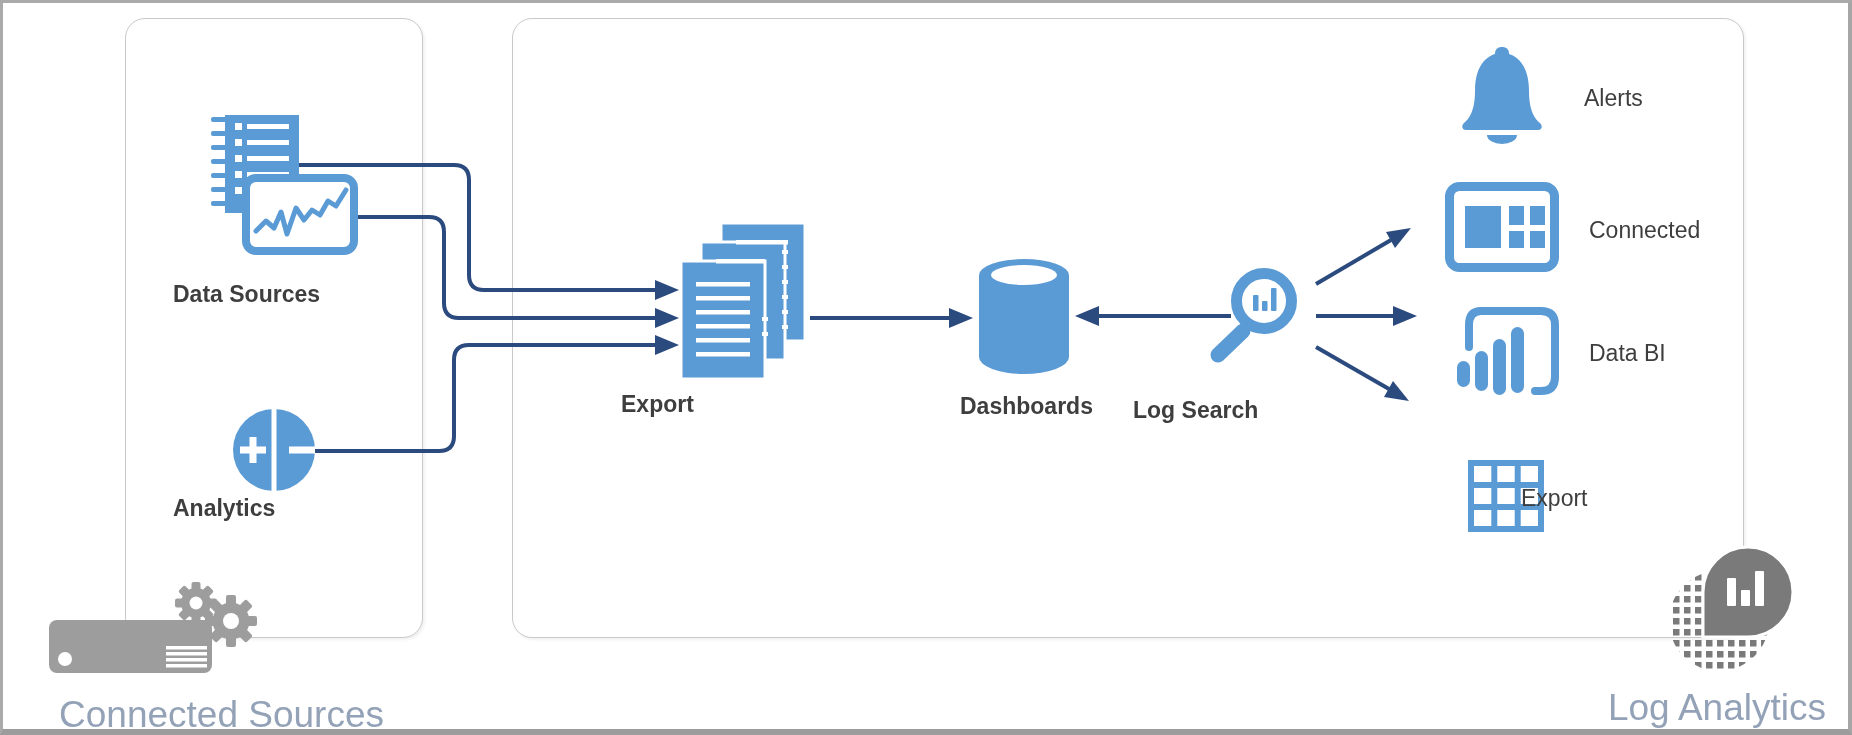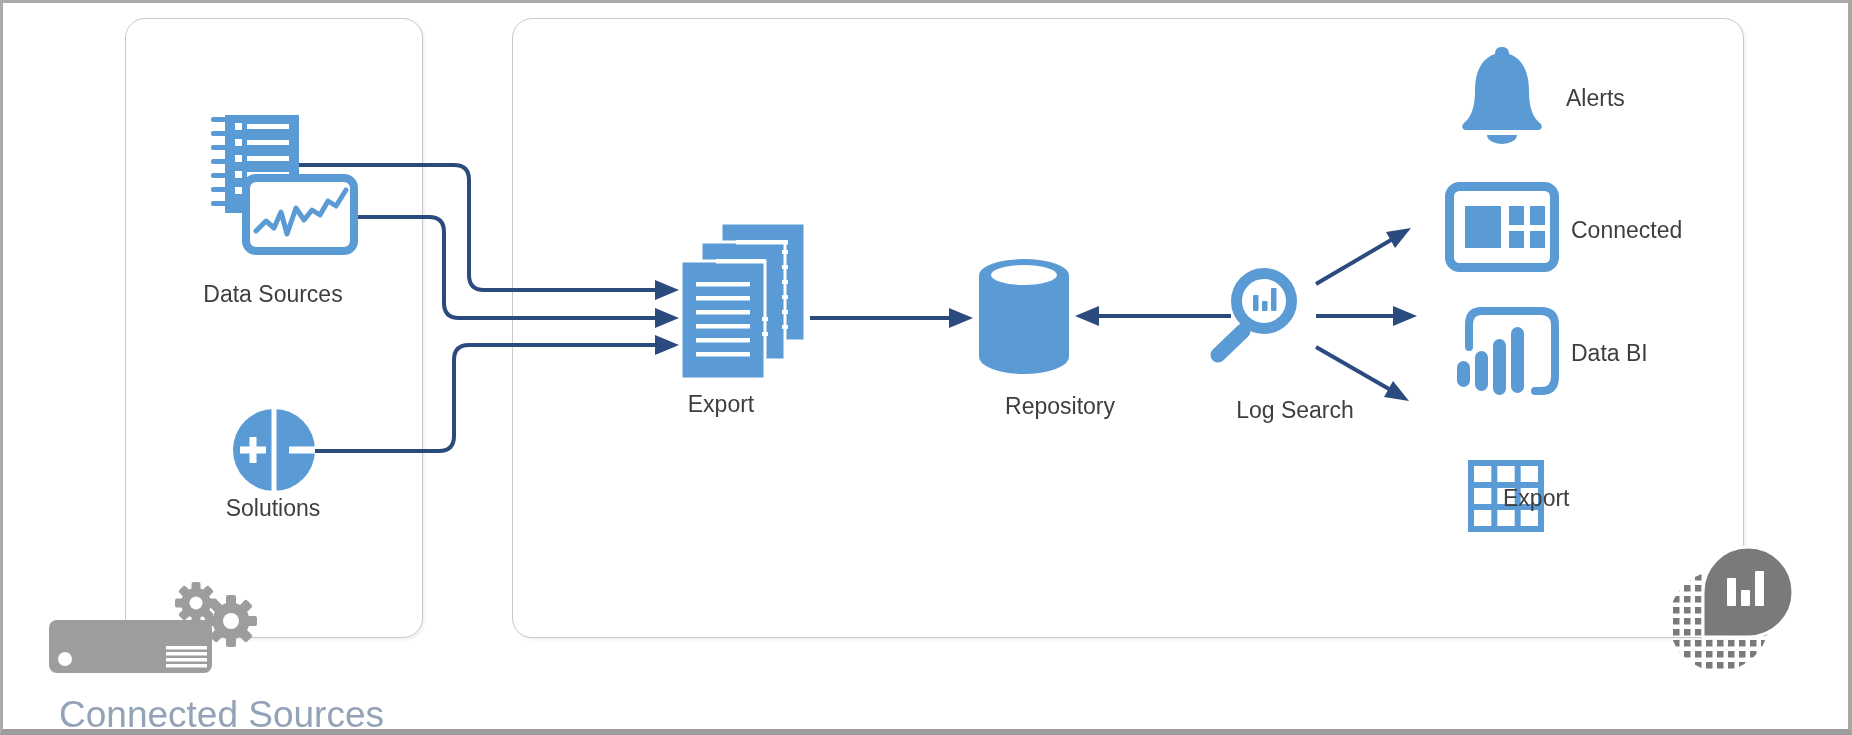--- a/index.html
+++ b/index.html
@@ -29,7 +29,7 @@
   }
   .side-label{
     position:absolute; z-index:4; font-size:23px; color:var(--label-dark,#3e3e3e);
-    text-align:left; white-space:nowrap;
+    text-align:left; white-space:nowrap;margin-left:18px;
   }
   .corner-label{
     position:absolute; z-index:4; font-size:37px; color:var(--corner-label,#93a2b7);

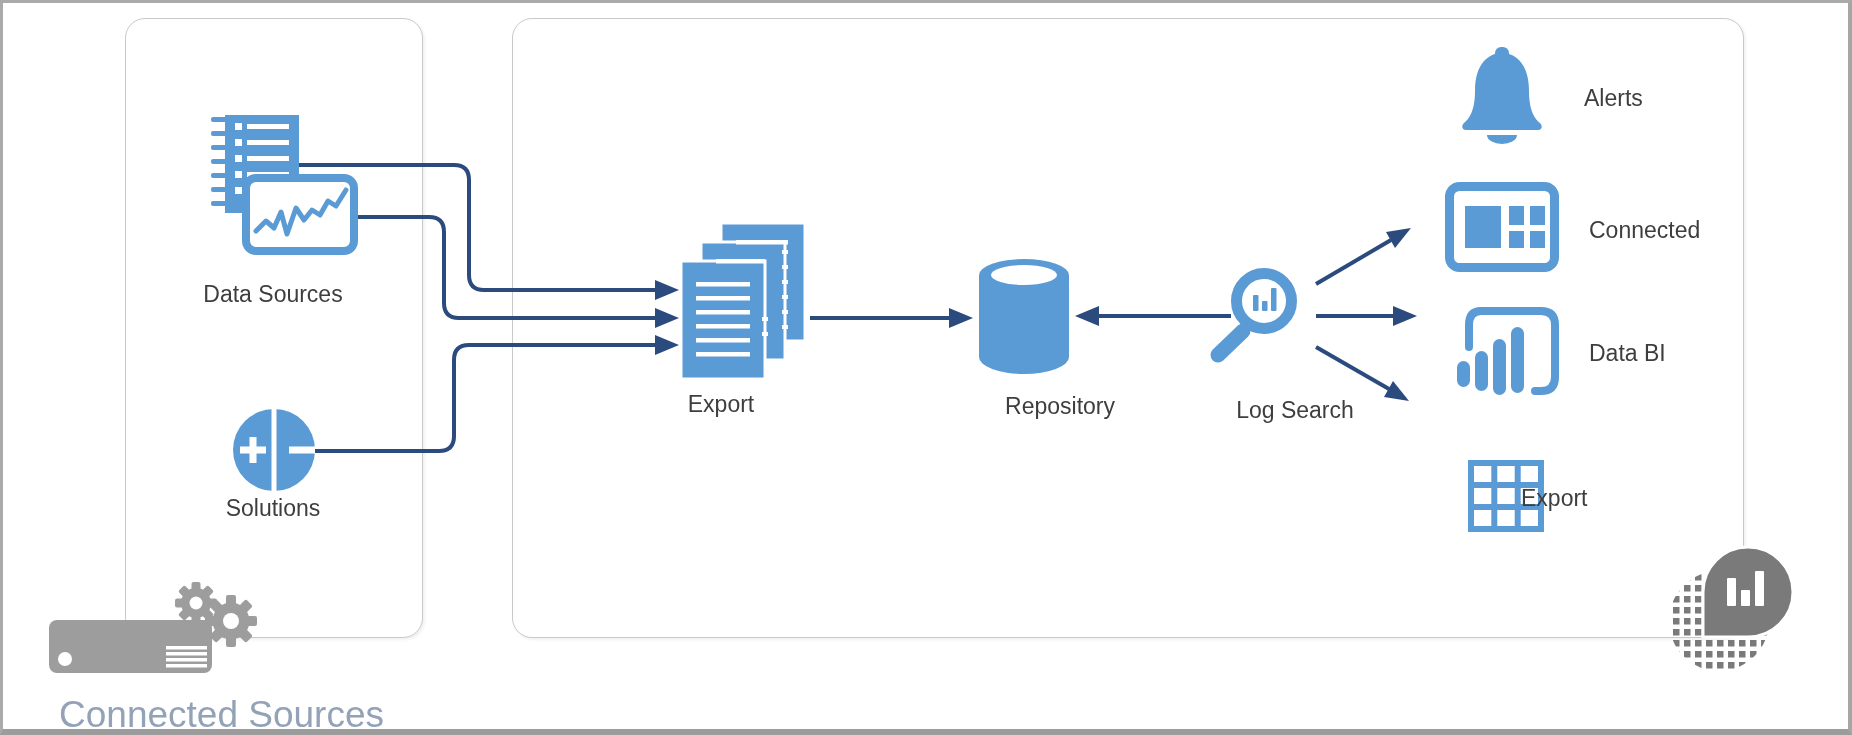--- a/index.html
+++ b/index.html
@@ -25,7 +25,7 @@
   .icon{position:absolute;z-index:3;line-height:0;}
   .node-label{
     position:absolute; z-index:4; font-size:23px; color:var(--label-dark,#3e3e3e);
-    text-align:center; white-space:nowrap;
+    white-space:nowrap;font-weight:bold;
   }
   .side-label{
     position:absolute; z-index:4; font-size:23px; color:var(--label-dark,#3e3e3e);

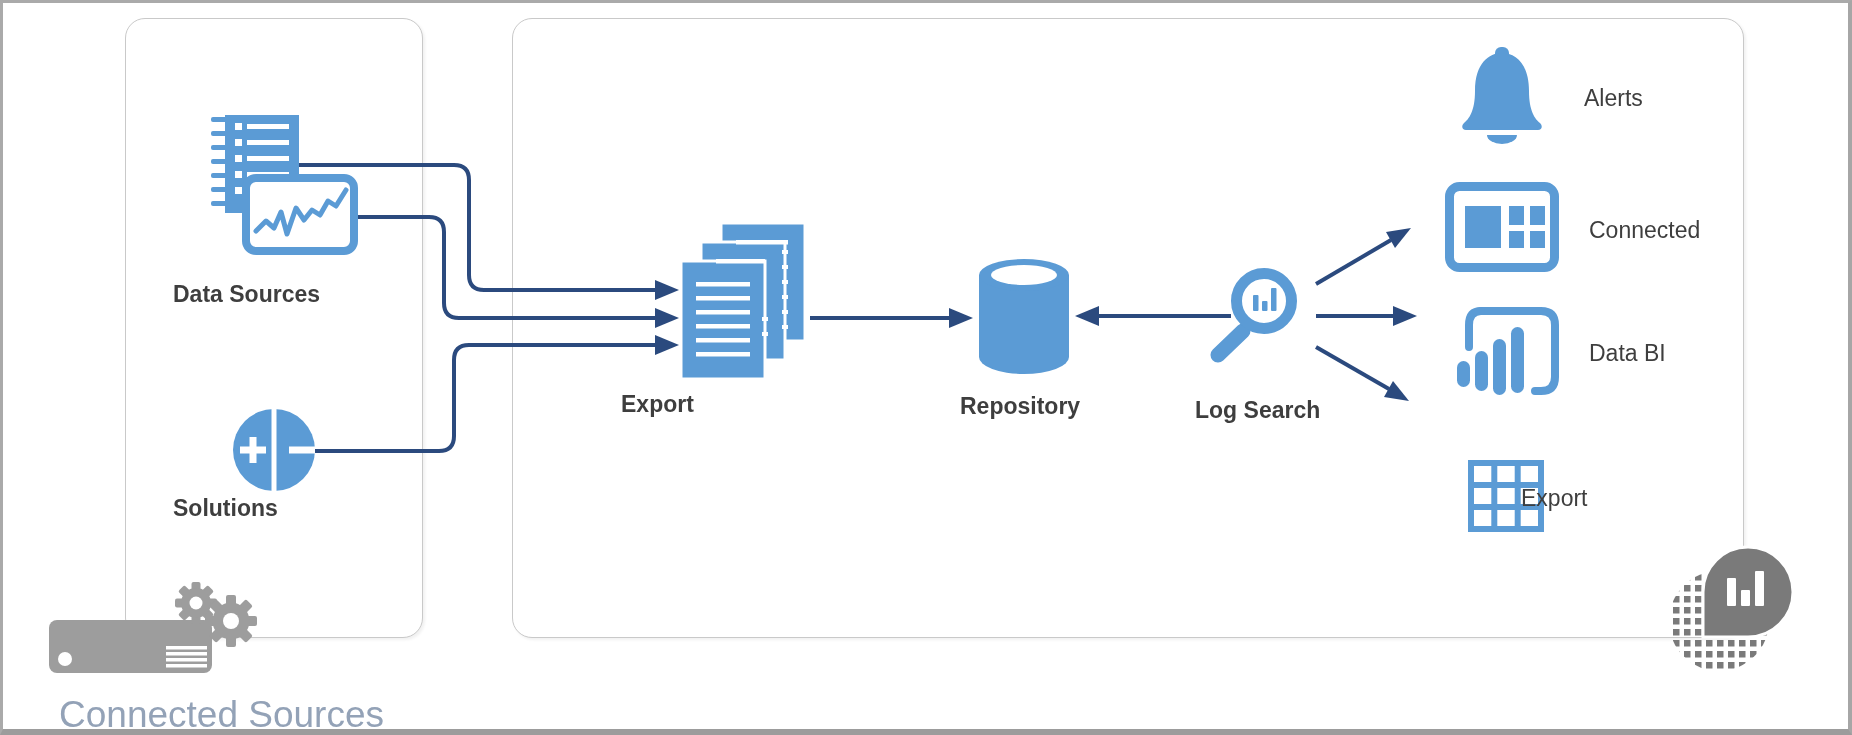--- a/index.html
+++ b/index.html
@@ -188,7 +188,7 @@
       <ellipse cx="46" cy="17" rx="33" ry="10" fill="#ffffff"></ellipse>
     </svg>
   </div>
-  <div class="node-label" style="left:957px;top:390px;width:200px">Repository</div>
+  <div class="node-label" style="left:957px;top:390px;width:200px">Dashboards</div>
 
   <div class="icon" style="left:1205px;top:255px">
     <svg width="130" height="110" viewBox="0 0 130 110">

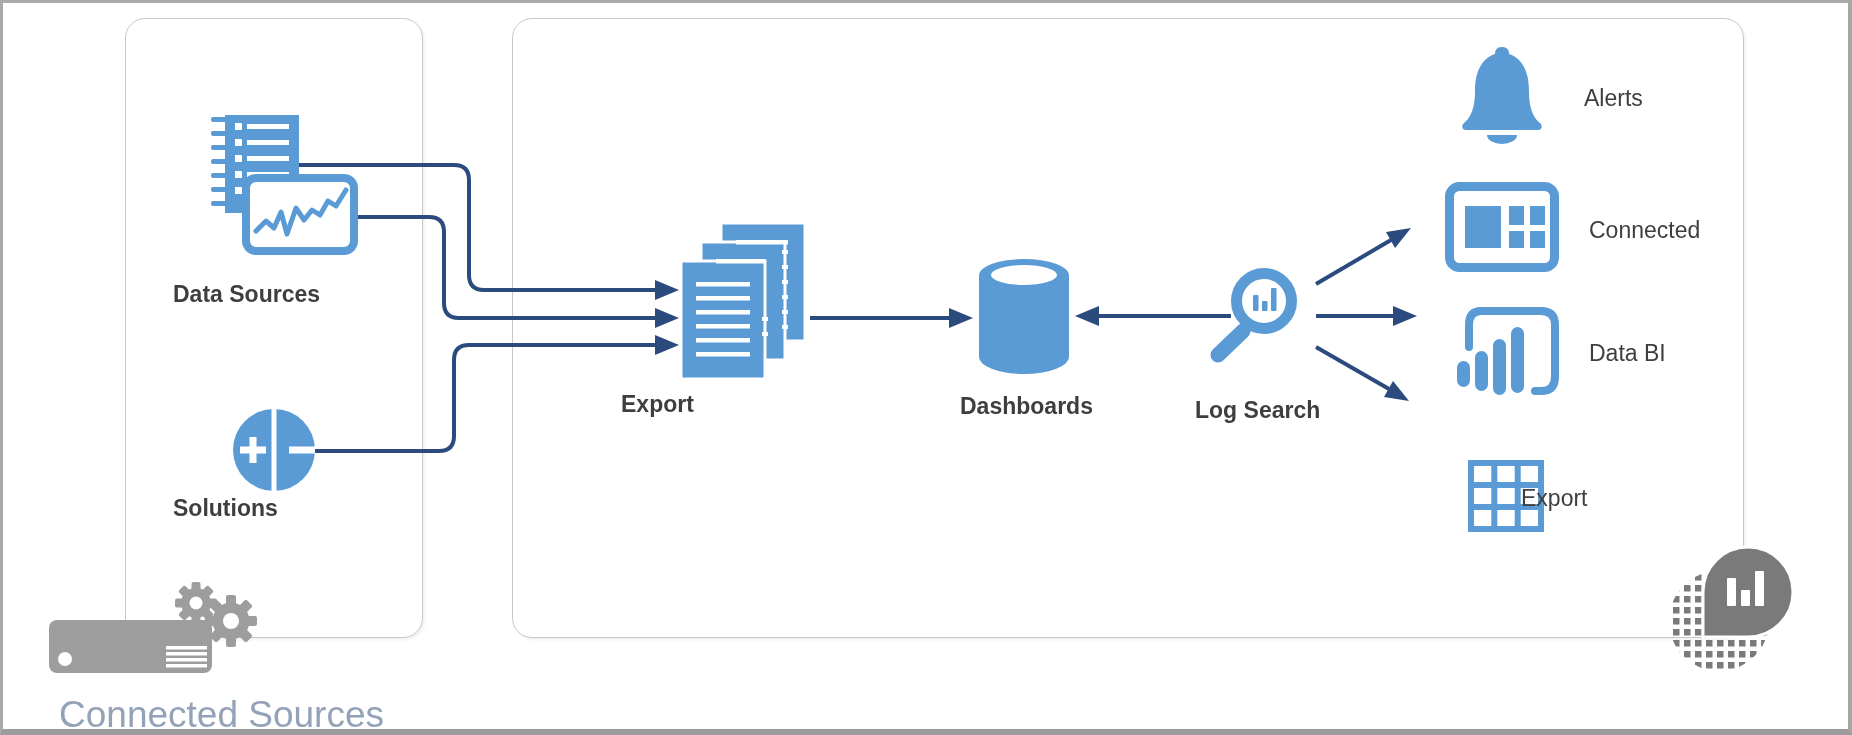--- a/index.html
+++ b/index.html
@@ -201,7 +201,7 @@
       </g>
     </svg>
   </div>
-  <div class="node-label" style="left:1192px;top:394px;width:200px">Log Search</div>
+  <div class="node-label" style="left:1130px;top:394px;width:200px">Log Search</div>
 
   <div class="icon" style="left:1455px;top:44px">
     <svg width="90" height="100" viewBox="0 0 90 100">

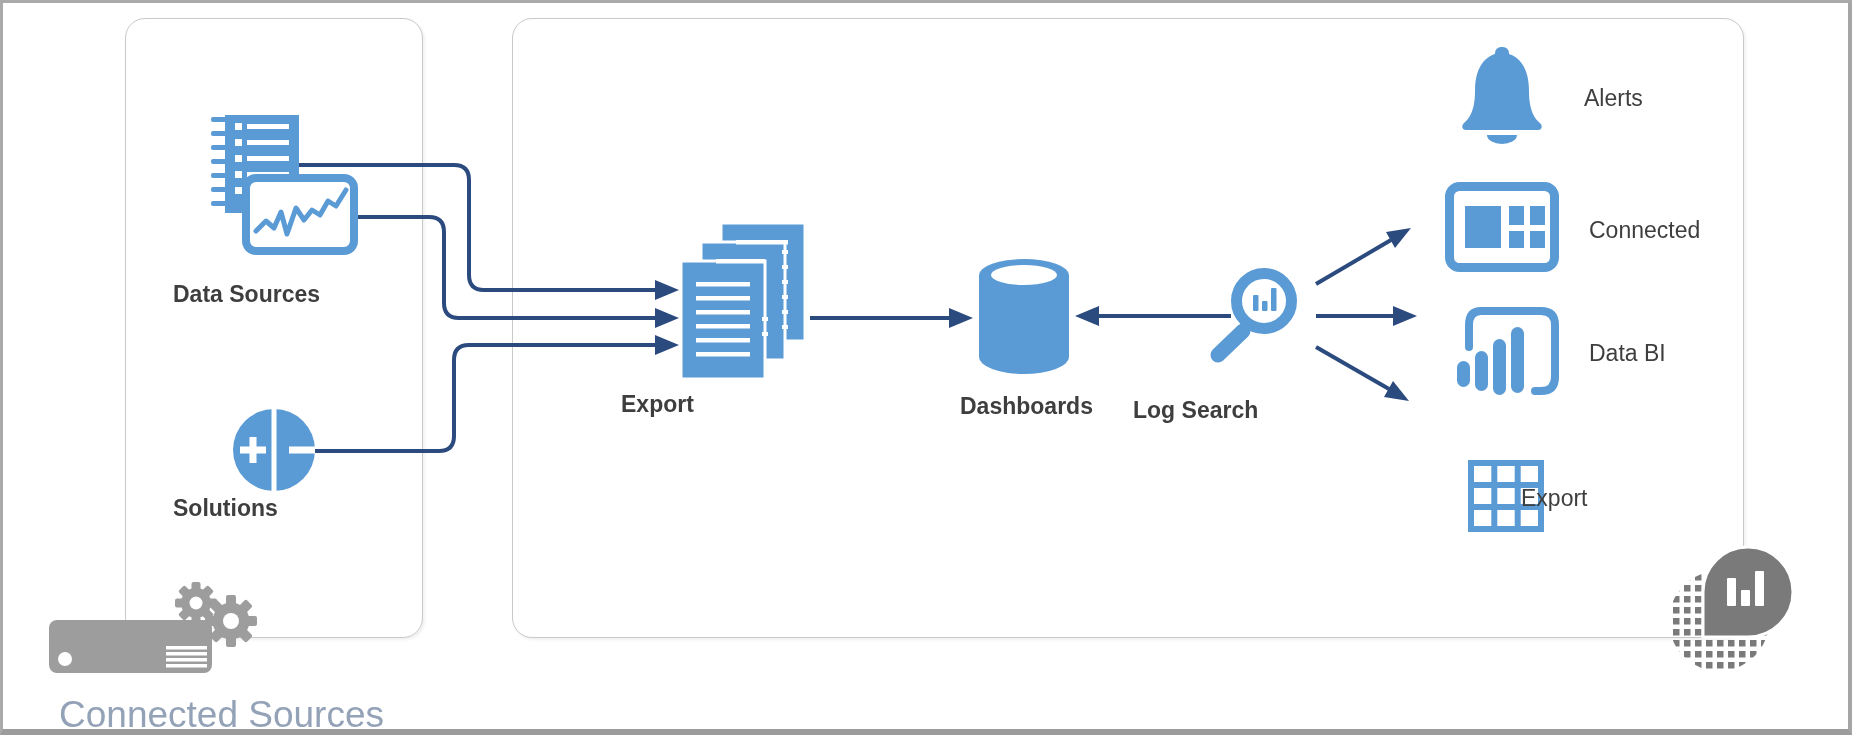--- a/index.html
+++ b/index.html
@@ -106,7 +106,7 @@
       <rect x="58" y="39.5" width="26" height="7" fill="#ffffff"></rect>
     </svg>
   </div>
-  <div class="node-label" style="left:170px;top:492px;width:200px">Solutions</div>
+  <div class="node-label" style="left:170px;top:492px;width:200px">Analytics</div>
 
   <div class="icon" style="left:40px;top:545px">
     <svg width="230" height="135" viewBox="0 0 230 135">

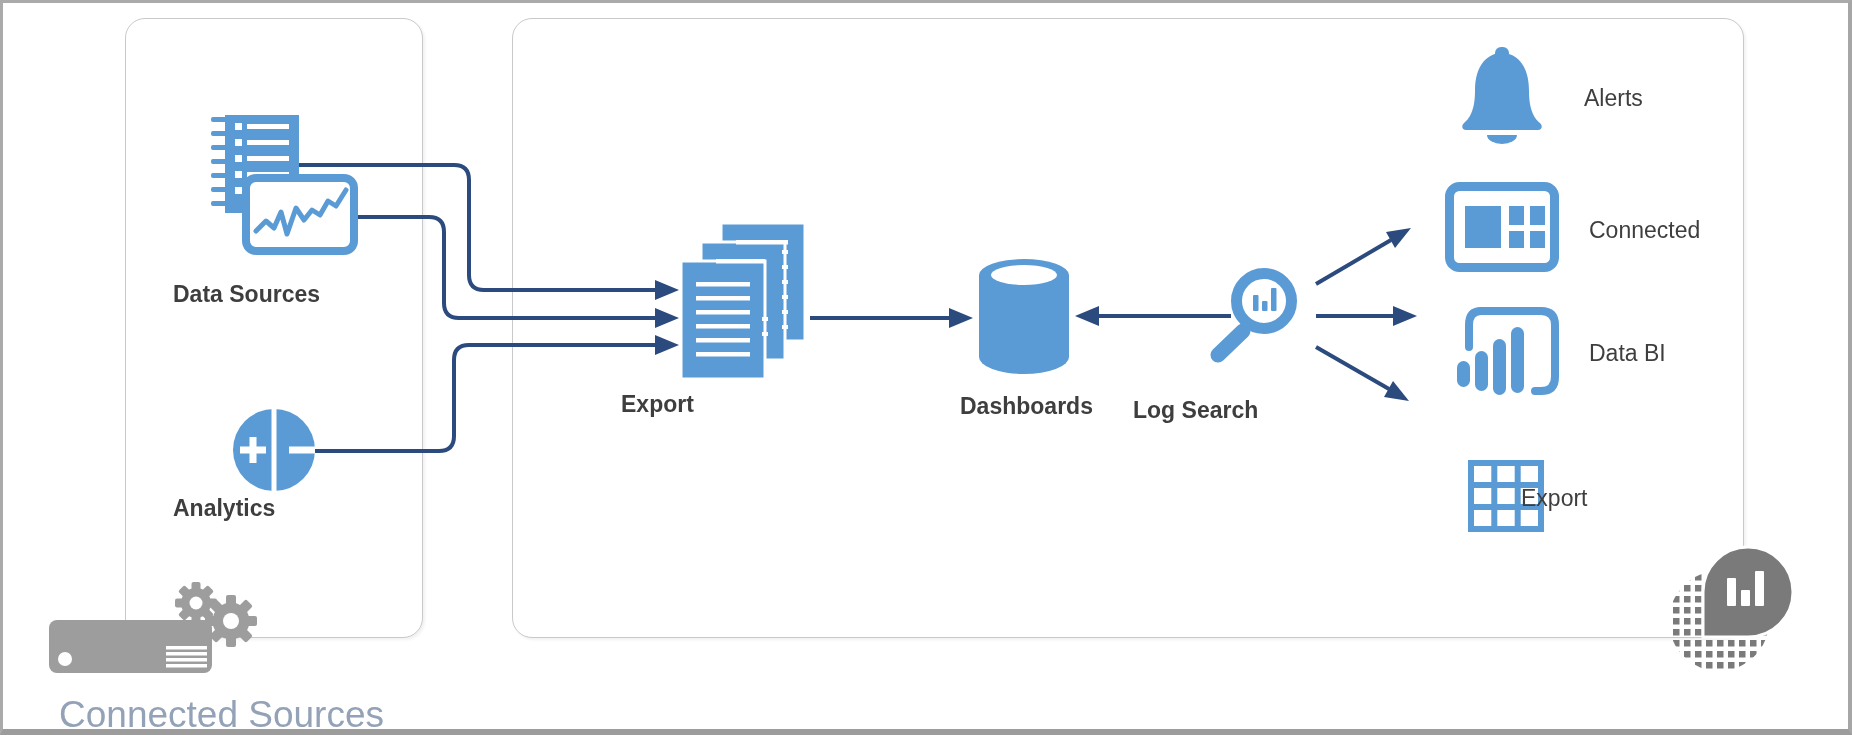--- a/index.html
+++ b/index.html
@@ -273,6 +273,7 @@
       </g>
     </svg>
   </div>
+  <div class="corner-label" style="right:22px;top:684px">Log Analytics</div>
 
 </div>
 

